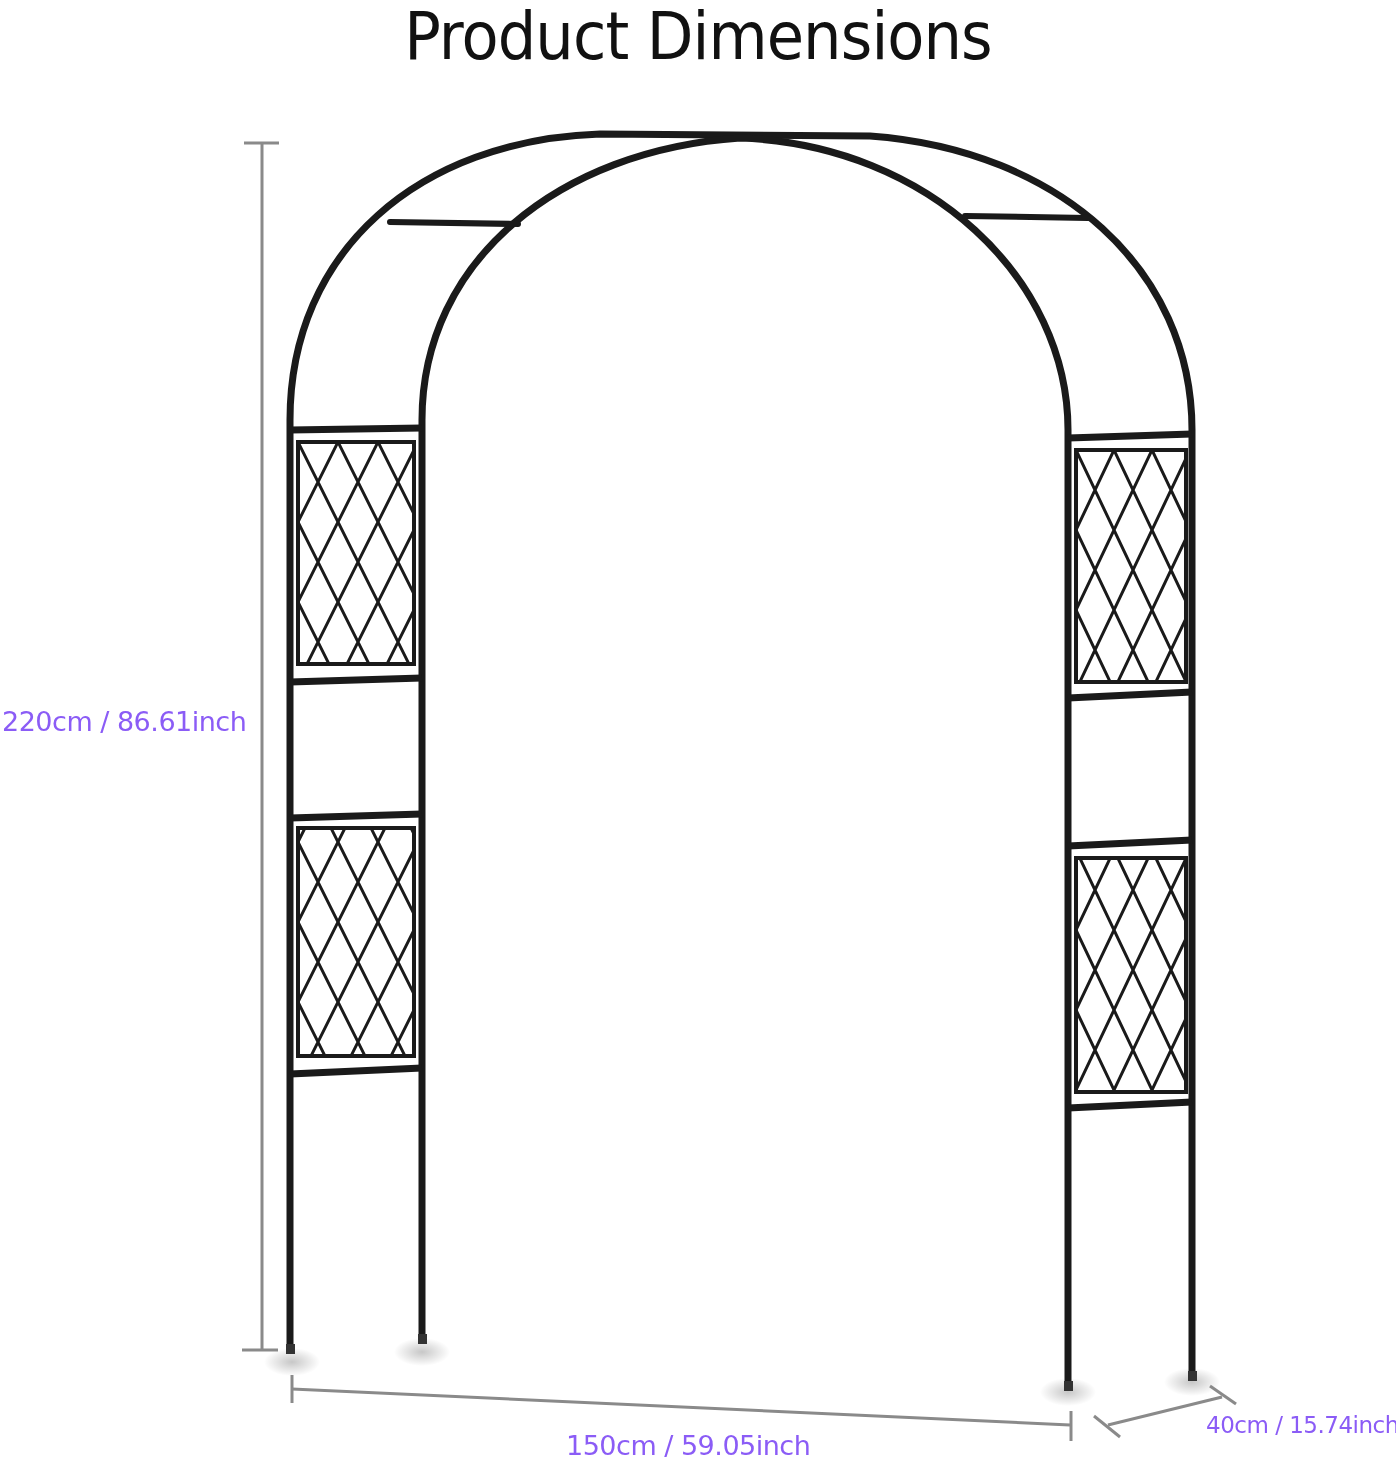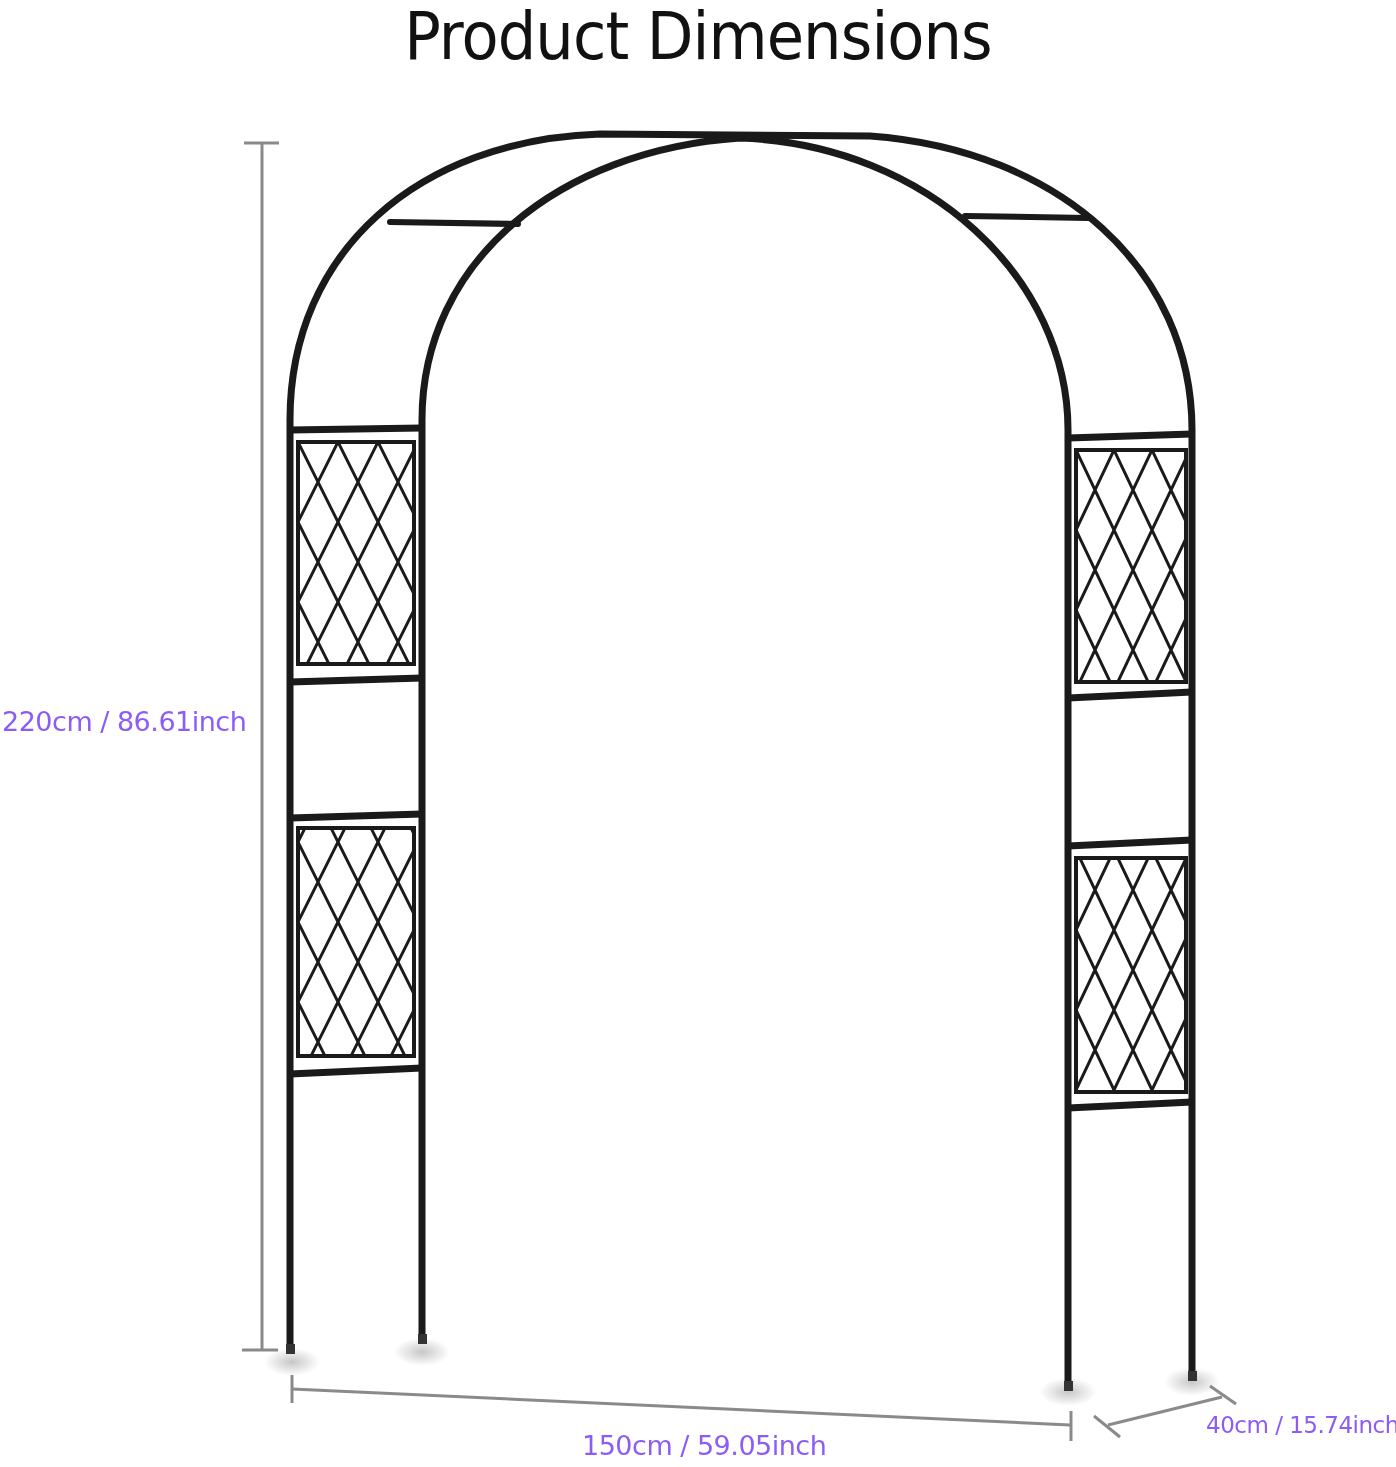--- a/index.html
+++ b/index.html
@@ -10,7 +10,7 @@
            transform: scaleX(0.92); transform-origin: center top; }
   .lbl { position: absolute; font-size: 27px; white-space: nowrap; color: #8b5cf6; letter-spacing: -0.5px; }
   #lbl-height { left: 2px; top: 706px; }
-  #lbl-width { left: 582px; top: 1430px; }
+  #lbl-width { left: 566px; top: 1430px; }
   #lbl-depth { left: 1206px; top: 1412px; font-size: 23px; }
   svg.drawing { position: absolute; left: 0; top: 0; }
 </style>

